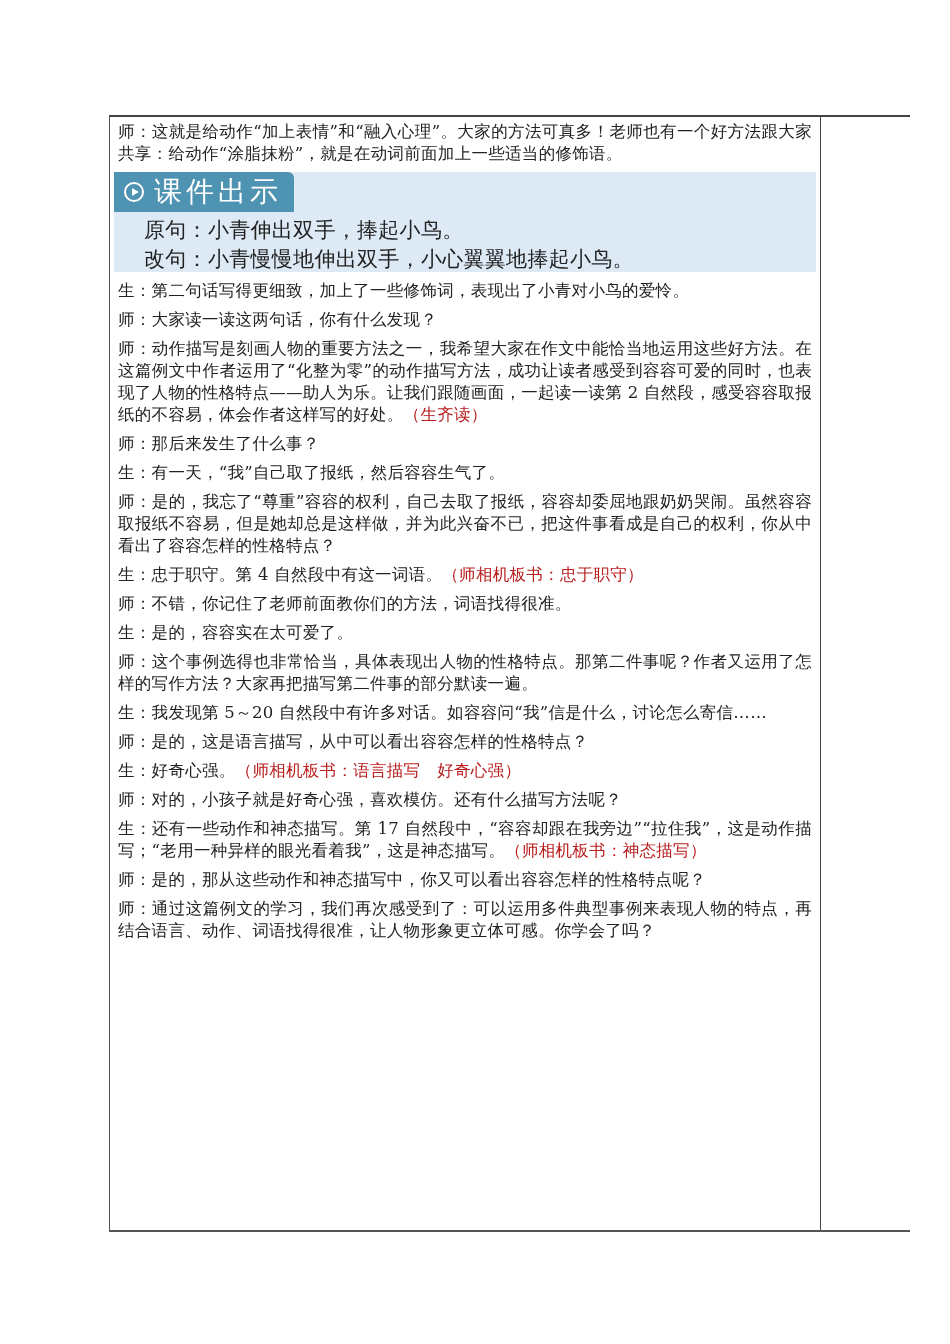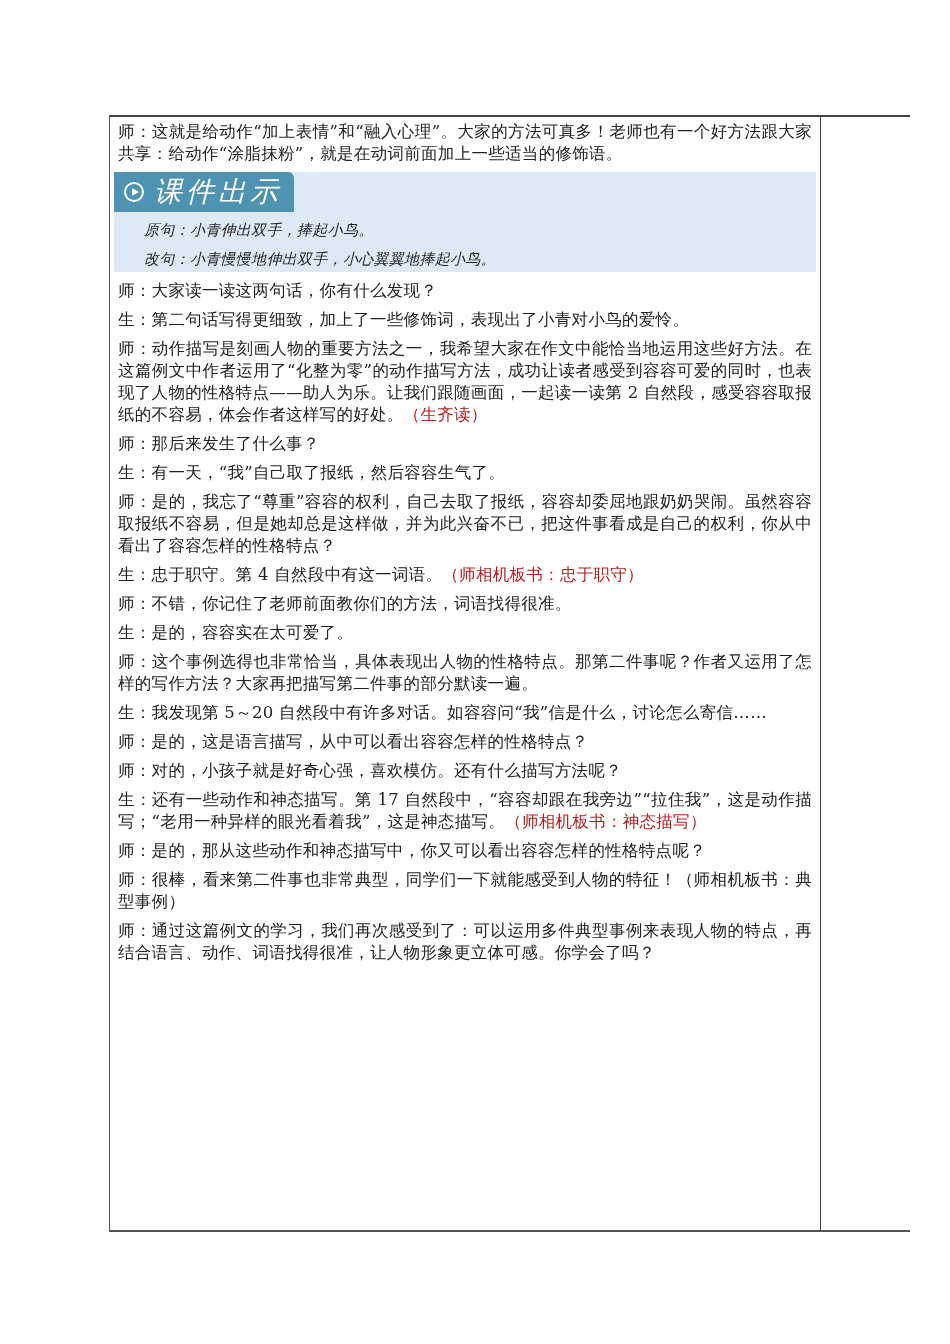--- a/index.html
+++ b/index.html
@@ -12,7 +12,7 @@
   .col-side { position: absolute; left: 711px; top: 0; right: 0; height: 100%; }
   p.line { margin: 0 0 7px 0; font-size: 16.5px; line-height: 22px; letter-spacing: 0.3px; text-align: justify; }
   .note { color: #b91c1c; }
-  .courseware { background: #dde9f5; margin: 4px -4px 8px -4px; padding: 0 0 2px 0; font-style: italic; }
+  .courseware { background: #dde9f5; margin: 4px -4px 8px -4px; padding: 0 0 2px 0; }
   .cw-banner { display: inline-flex; align-items: center; background: #4f93b3; color: #fff;
                height: 40px; padding: 0 12px 0 10px; border-radius: 0 6px 0 0;
                font-size: 28px; letter-spacing: 4px; font-family: "DejaVu Sans", sans-serif; }

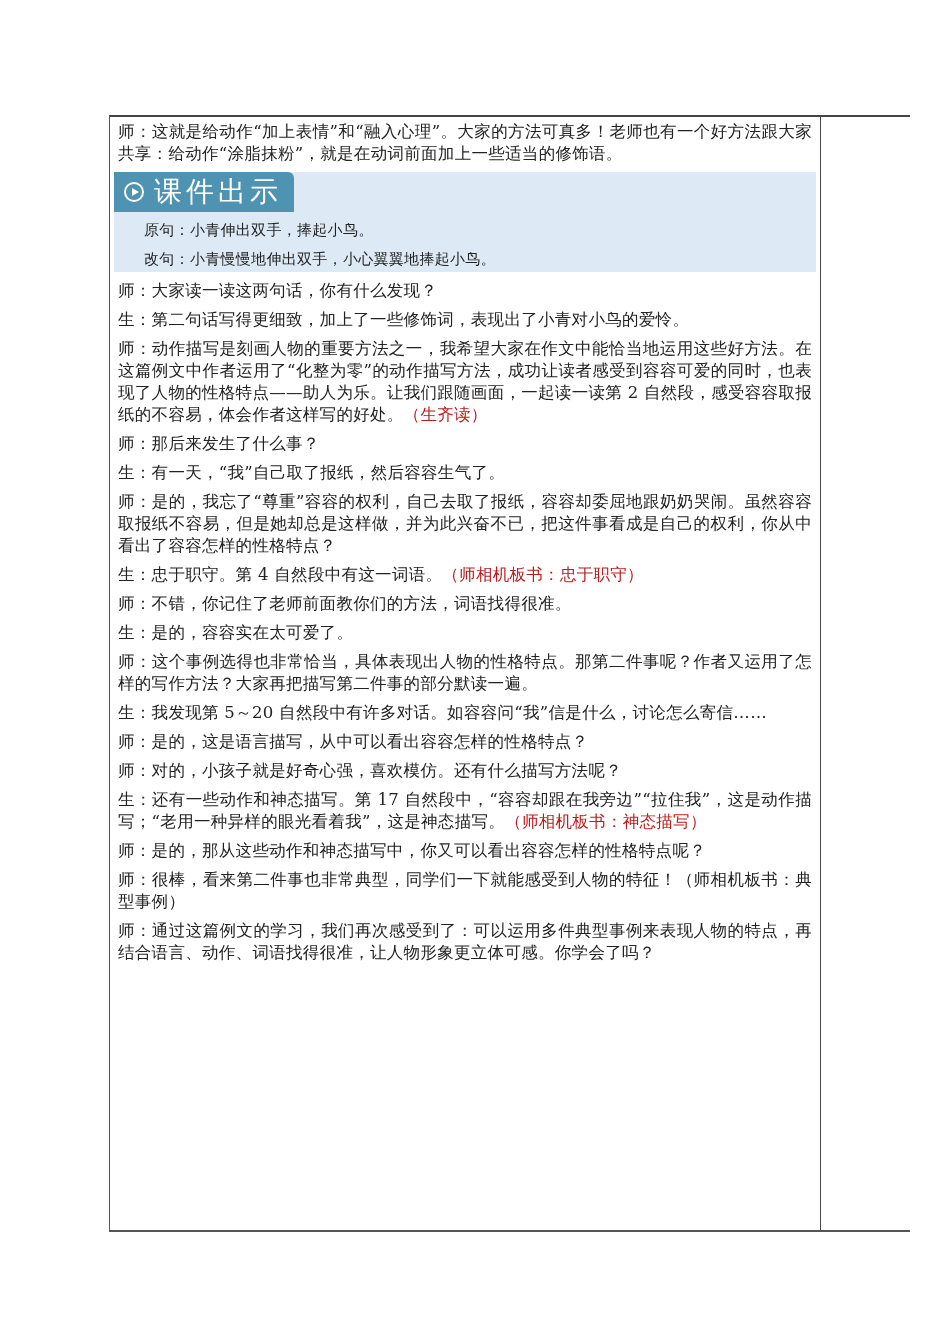--- a/index.html
+++ b/index.html
@@ -20,7 +20,7 @@
              position: relative; box-sizing: border-box; }
   .cw-icon::after { content: ""; position: absolute; left: 6px; top: 3.5px;
                     border-left: 7px solid #fff; border-top: 4.5px solid transparent; border-bottom: 4.5px solid transparent; }
-  .cw-line { font-size: 15px; line-height: 22px; padding: 7px 6px 0 30px; letter-spacing: 0.3px; }
+  .cw-line { font-size: 21px; line-height: 22px; padding: 7px 6px 0 30px; letter-spacing: 0.3px; }
 </style>
 </head>
 <body>

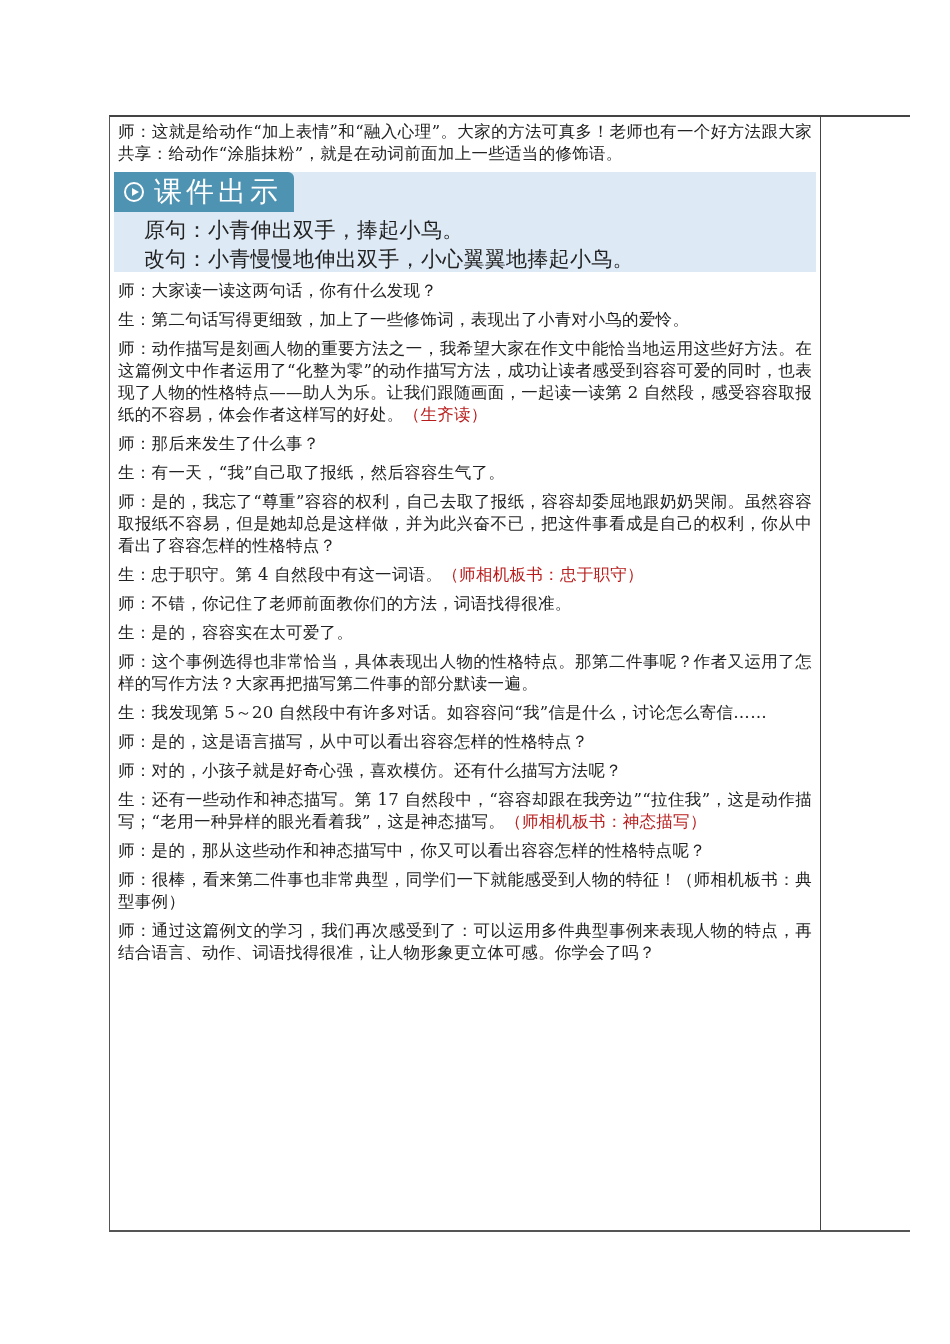--- a/index.html
+++ b/index.html
@@ -39,8 +39,8 @@
     </div>
 
     <div id="paras">
+        <p class="line"><span>生：第二句话写得更细致，加上了一些修饰词，表现出了小青对小鸟的爱怜。</span></p>
         <p class="line"><span>师：大家读一读这两句话，你有什么发现？</span></p>
-        <p class="line"><span>生：第二句话写得更细致，加上了一些修饰词，表现出了小青对小鸟的爱怜。</span></p>
         <p class="line"><span>师：动作描写是刻画人物的重要方法之一，我希望大家在作文中能恰当地运用这些好方法。在这篇例文中作者运用了“化整为零”的动作描写方法，成功让读者感受到容容可爱的同时，也表现了人物的性格特点——助人为乐。让我们跟随画面，一起读一读第 2 自然段，感受容容取报纸的不容易，体会作者这样写的好处。</span><span class="note">（生齐读）</span></p>
         <p class="line"><span>师：那后来发生了什么事？</span></p>
         <p class="line"><span>生：有一天，“我”自己取了报纸，然后容容生气了。</span></p>

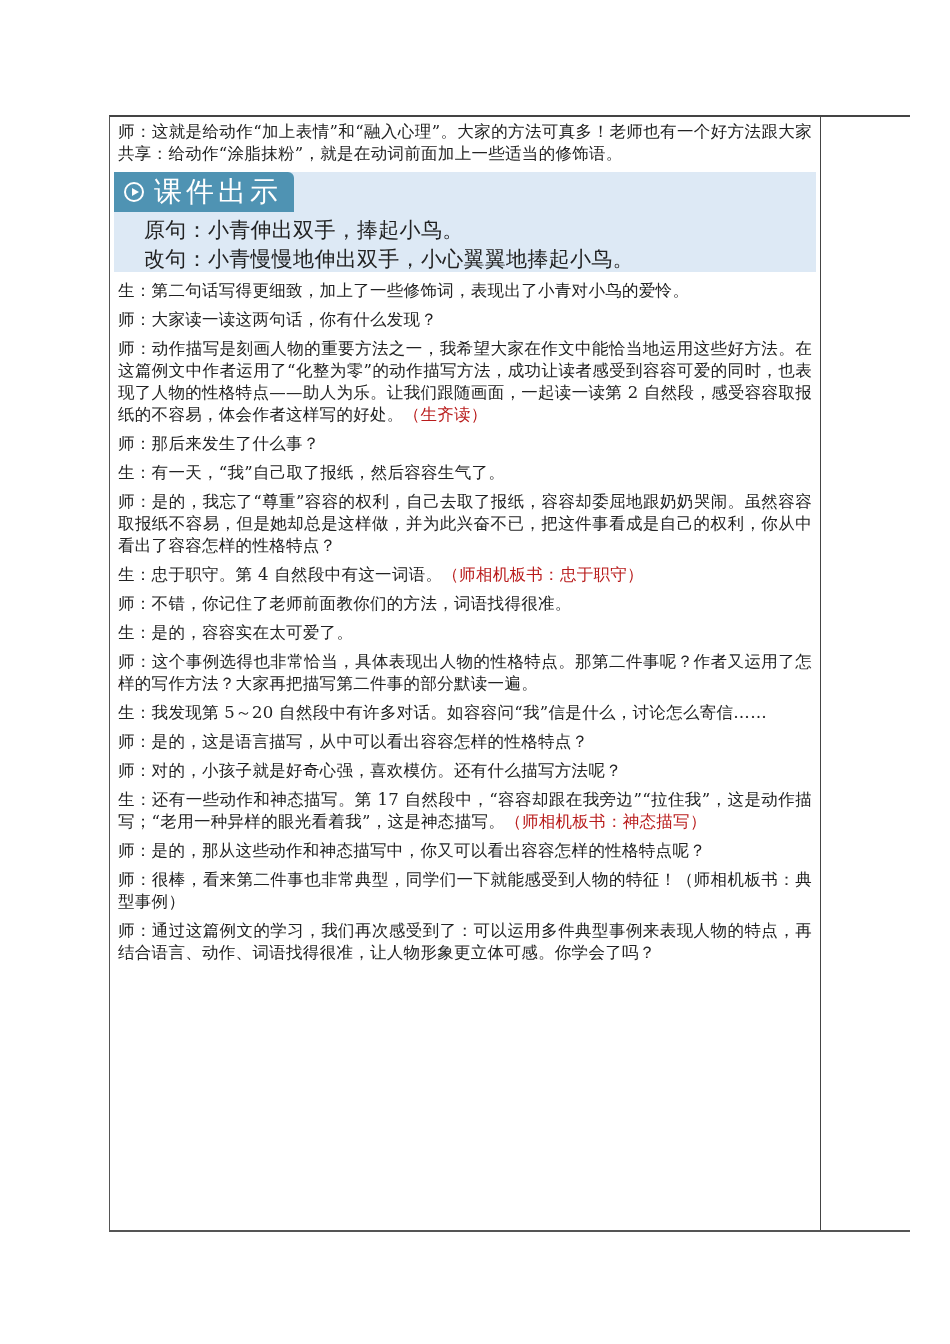--- a/index.html
+++ b/index.html
@@ -51,6 +51,7 @@
         <p class="line"><span>师：这个事例选得也非常恰当，具体表现出人物的性格特点。那第二件事呢？作者又运用了怎样的写作方法？大家再把描写第二件事的部分默读一遍。</span></p>
         <p class="line"><span>生：我发现第 5～20 自然段中有许多对话。如容容问“我”信是什么，讨论怎么寄信……</span></p>
         <p class="line"><span>师：是的，这是语言描写，从中可以看出容容怎样的性格特点？</span></p>
+        <p class="line"><span>生：好奇心强。</span><span class="note">（师相机板书：语言描写　好奇心强）</span></p>
         <p class="line"><span>师：对的，小孩子就是好奇心强，喜欢模仿。还有什么描写方法呢？</span></p>
         <p class="line"><span>生：还有一些动作和神态描写。第 17 自然段中，“容容却跟在我旁边”“拉住我”，这是动作描写；“老用一种异样的眼光看着我”，这是神态描写。</span><span class="note">（师相机板书：神态描写）</span></p>
         <p class="line"><span>师：是的，那从这些动作和神态描写中，你又可以看出容容怎样的性格特点呢？</span></p>

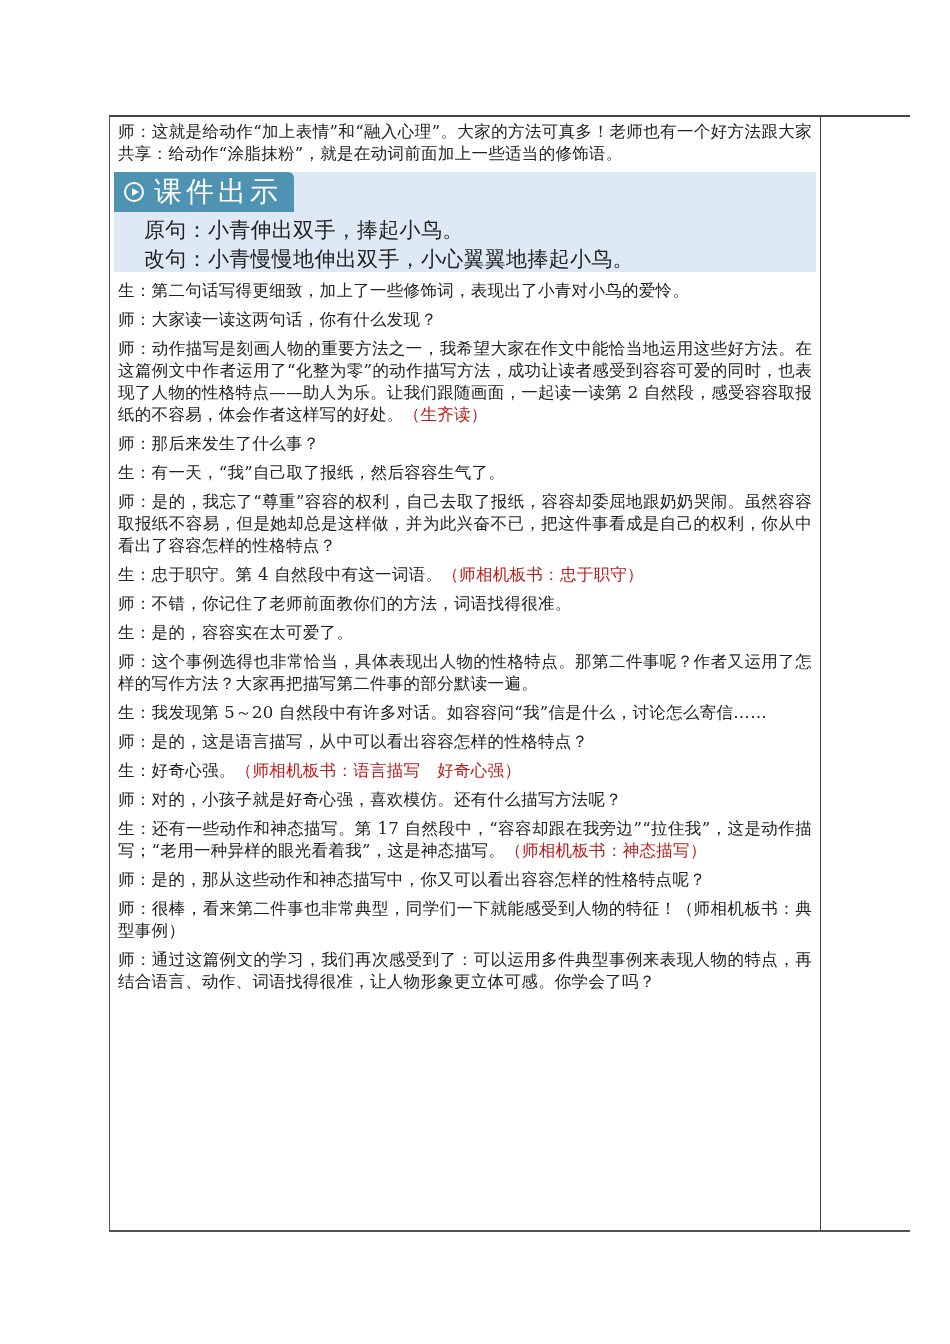--- a/index.html
+++ b/index.html
@@ -55,7 +55,6 @@
         <p class="line"><span>师：对的，小孩子就是好奇心强，喜欢模仿。还有什么描写方法呢？</span></p>
         <p class="line"><span>生：还有一些动作和神态描写。第 17 自然段中，“容容却跟在我旁边”“拉住我”，这是动作描写；“老用一种异样的眼光看着我”，这是神态描写。</span><span class="note">（师相机板书：神态描写）</span></p>
         <p class="line"><span>师：是的，那从这些动作和神态描写中，你又可以看出容容怎样的性格特点呢？</span></p>
-        <p class="line"><span>师：很棒，看来第二件事也非常典型，同学们一下就能感受到人物的特征！（师相机板书：典型事例）</span></p>
         <p class="line"><span>师：通过这篇例文的学习，我们再次感受到了：可以运用多件典型事例来表现人物的特点，再结合语言、动作、词语找得很准，让人物形象更立体可感。你学会了吗？</span></p>
       </div>
   </div>

